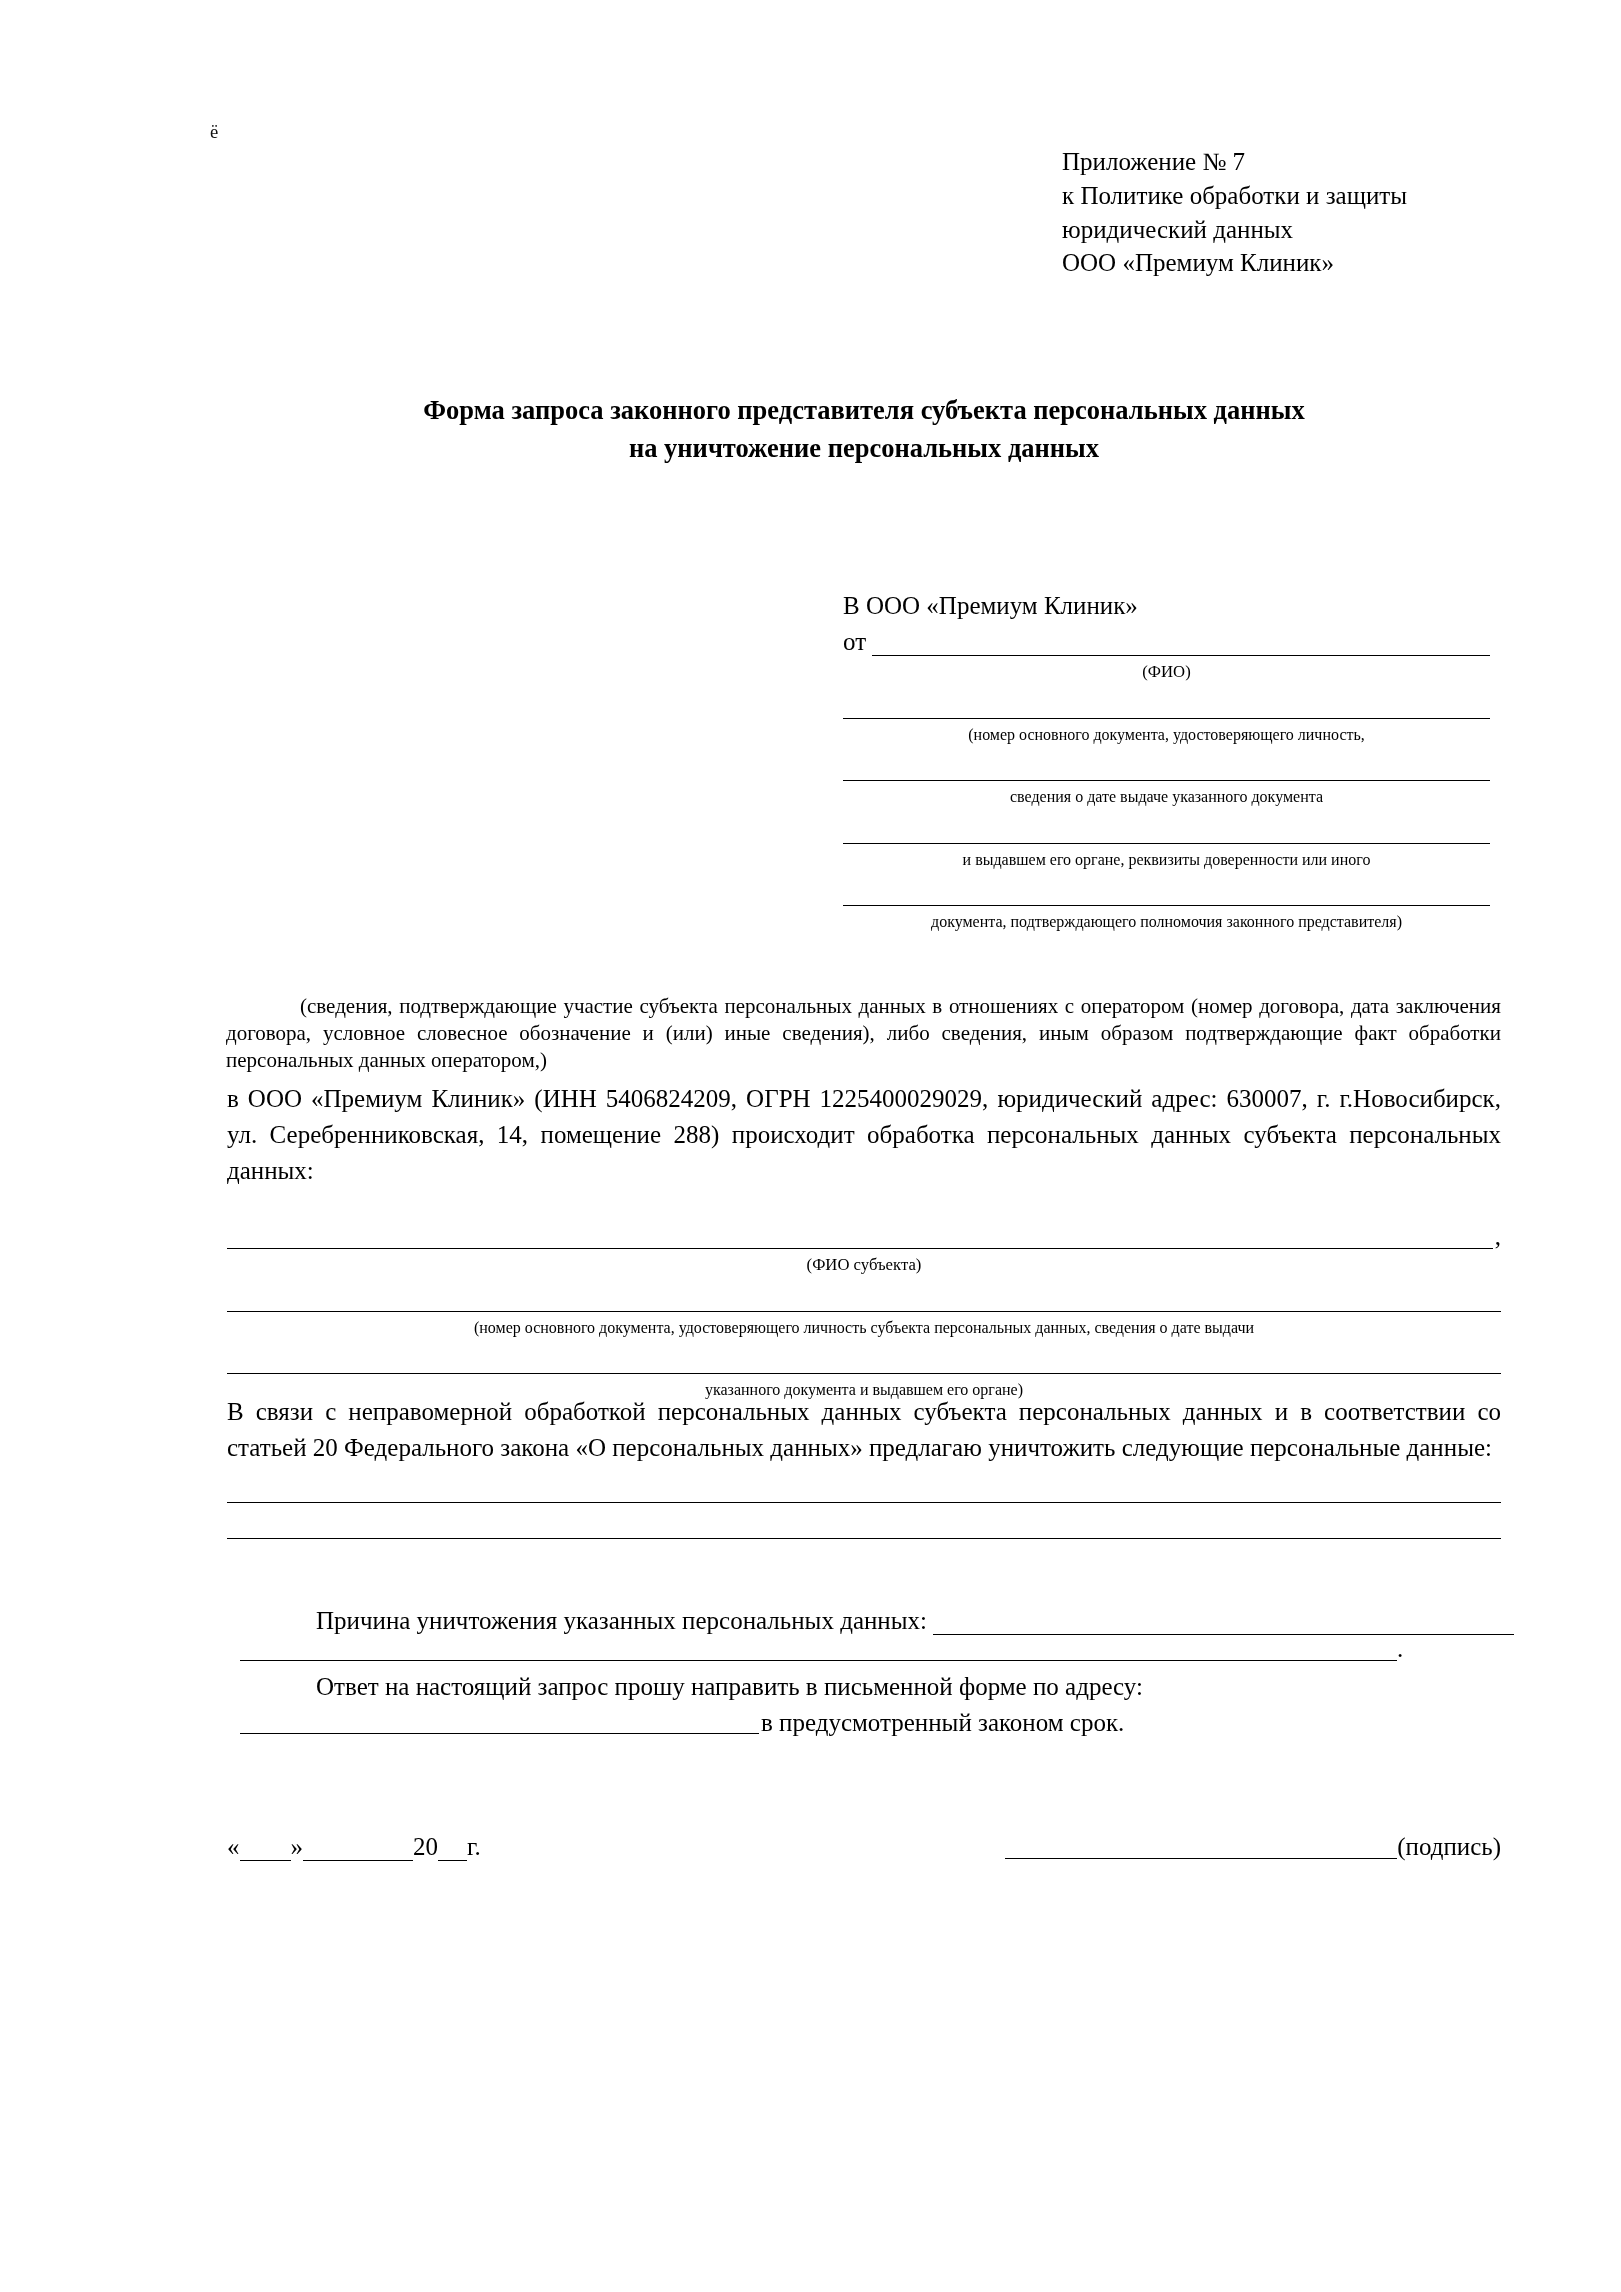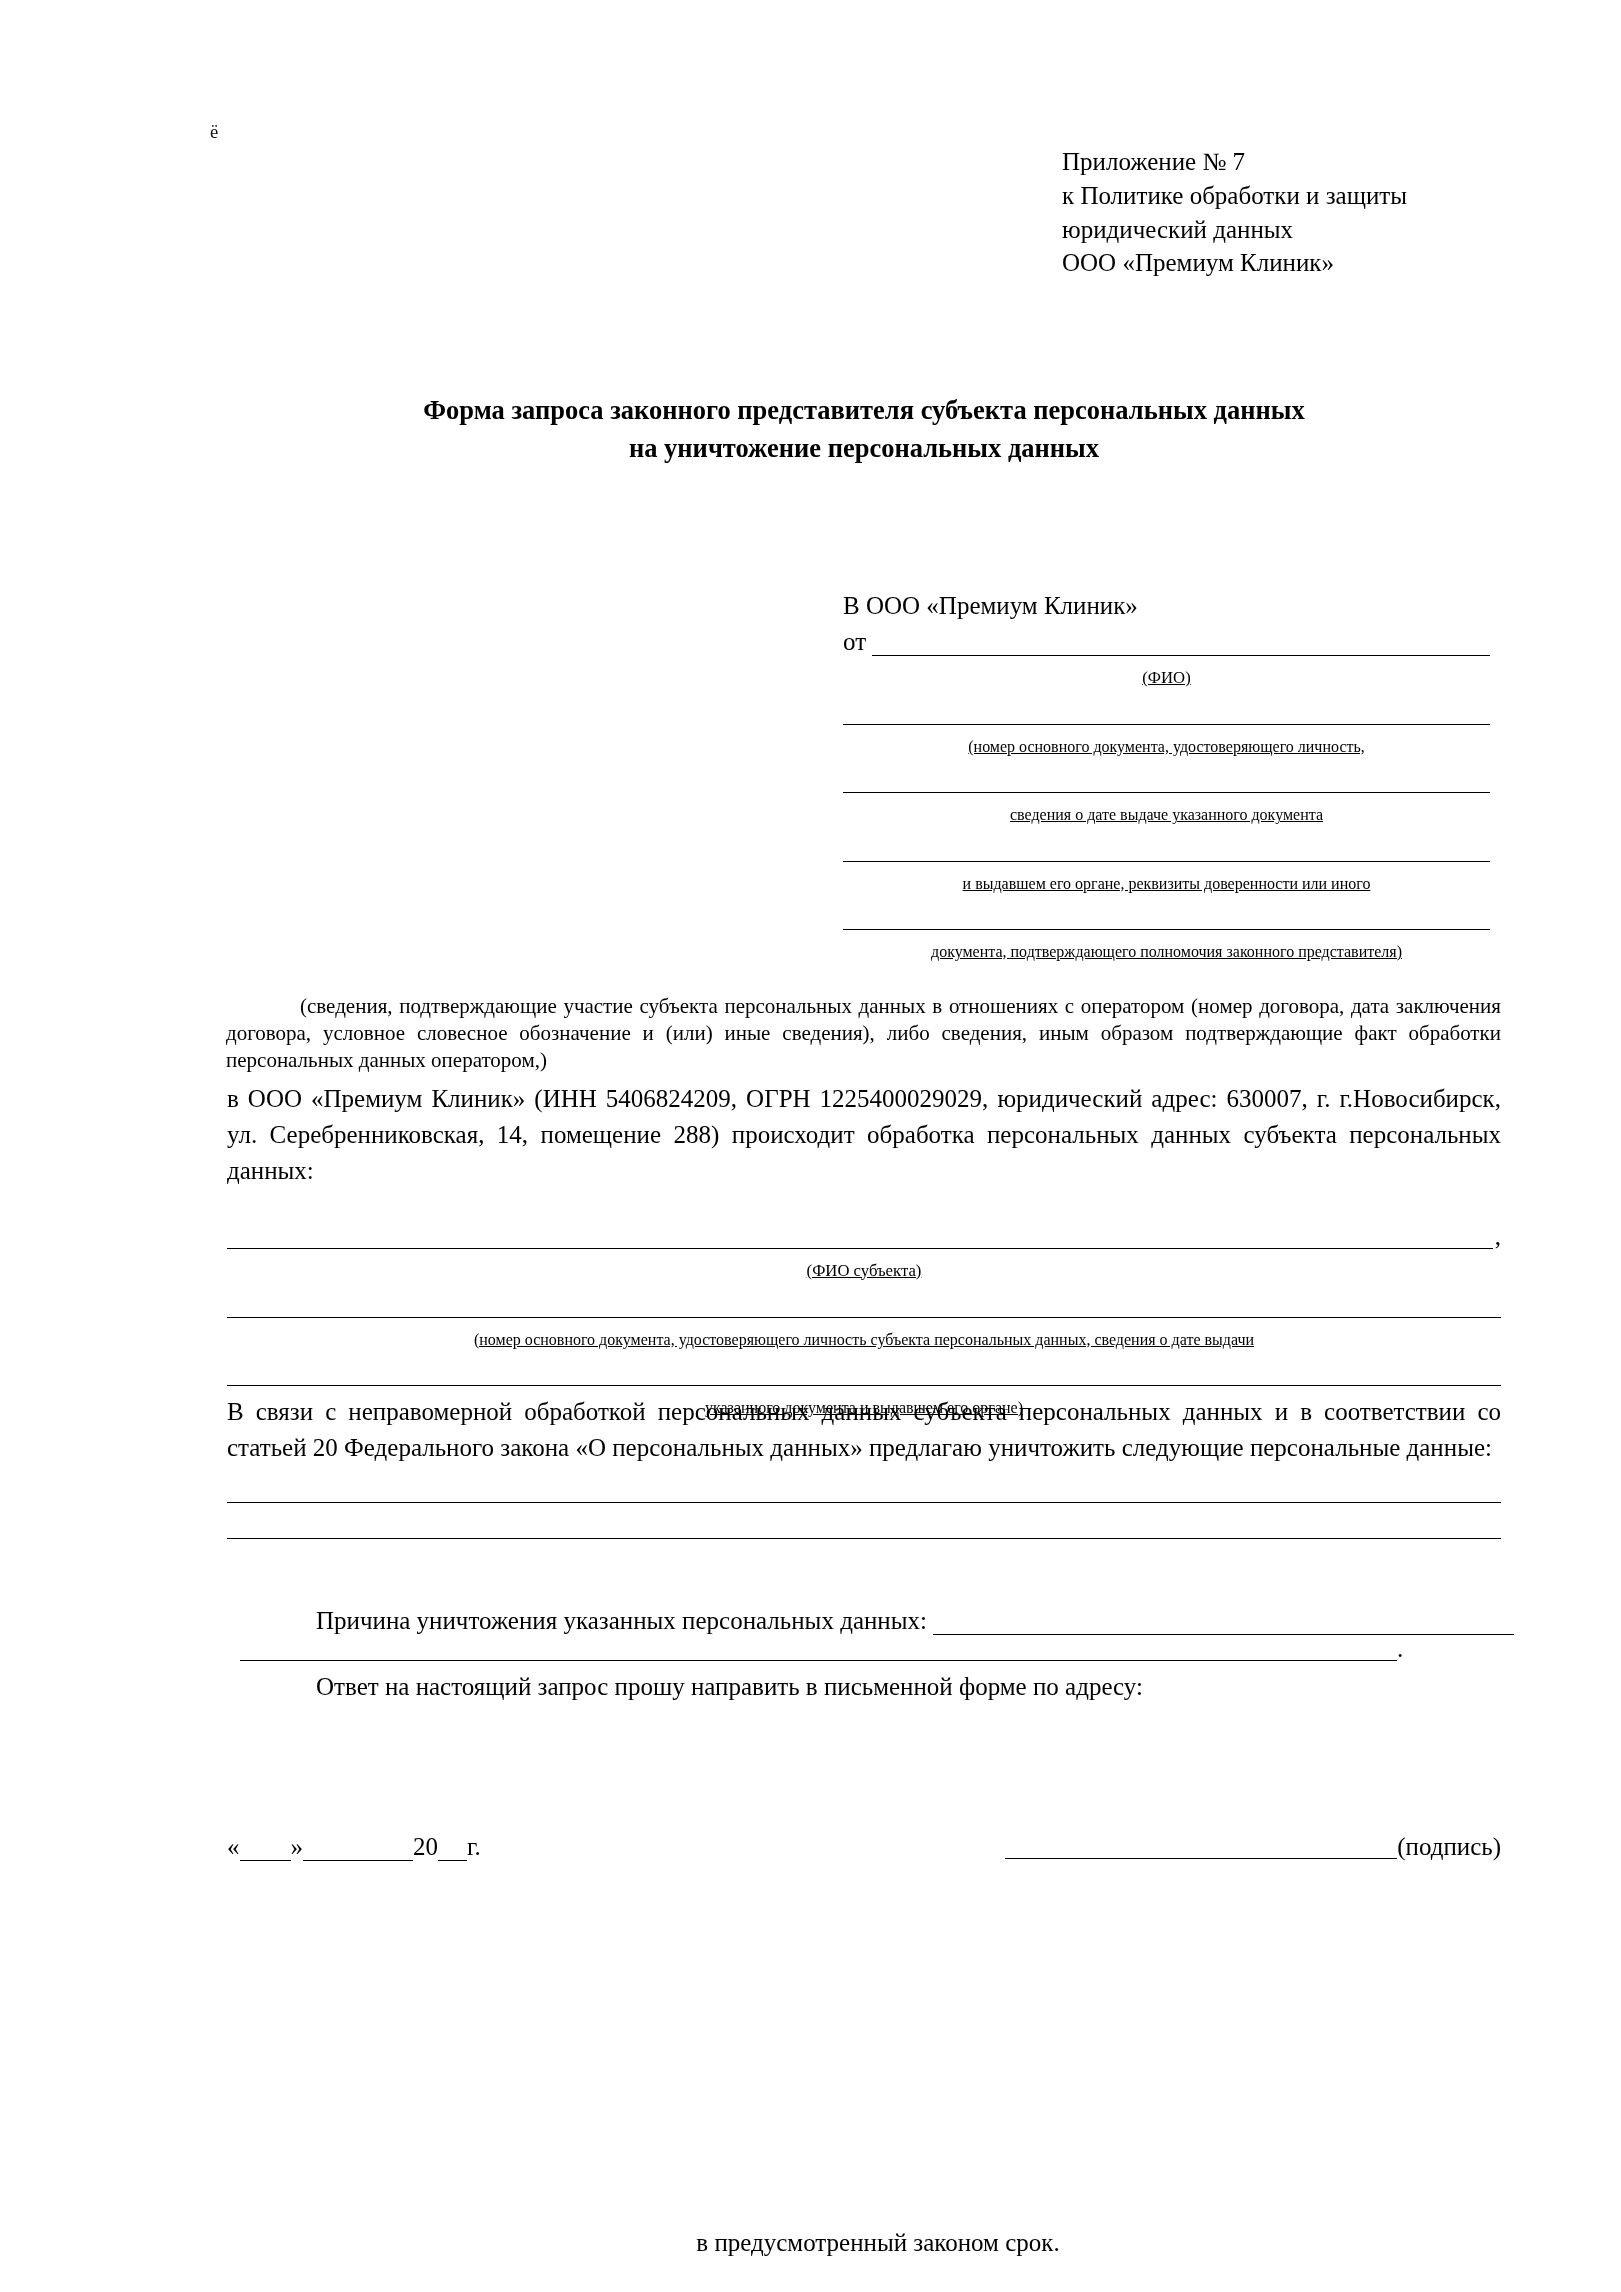--- a/index.html
+++ b/index.html
@@ -79,8 +79,7 @@
     text-align: center;
     font-size: 16.7px;
     line-height: 1.25;
-    margin-top: 12px;
-    text-decoration: underline;
+    margin-top: 6px;
   }
   .caption.small {
     font-size: 16px;

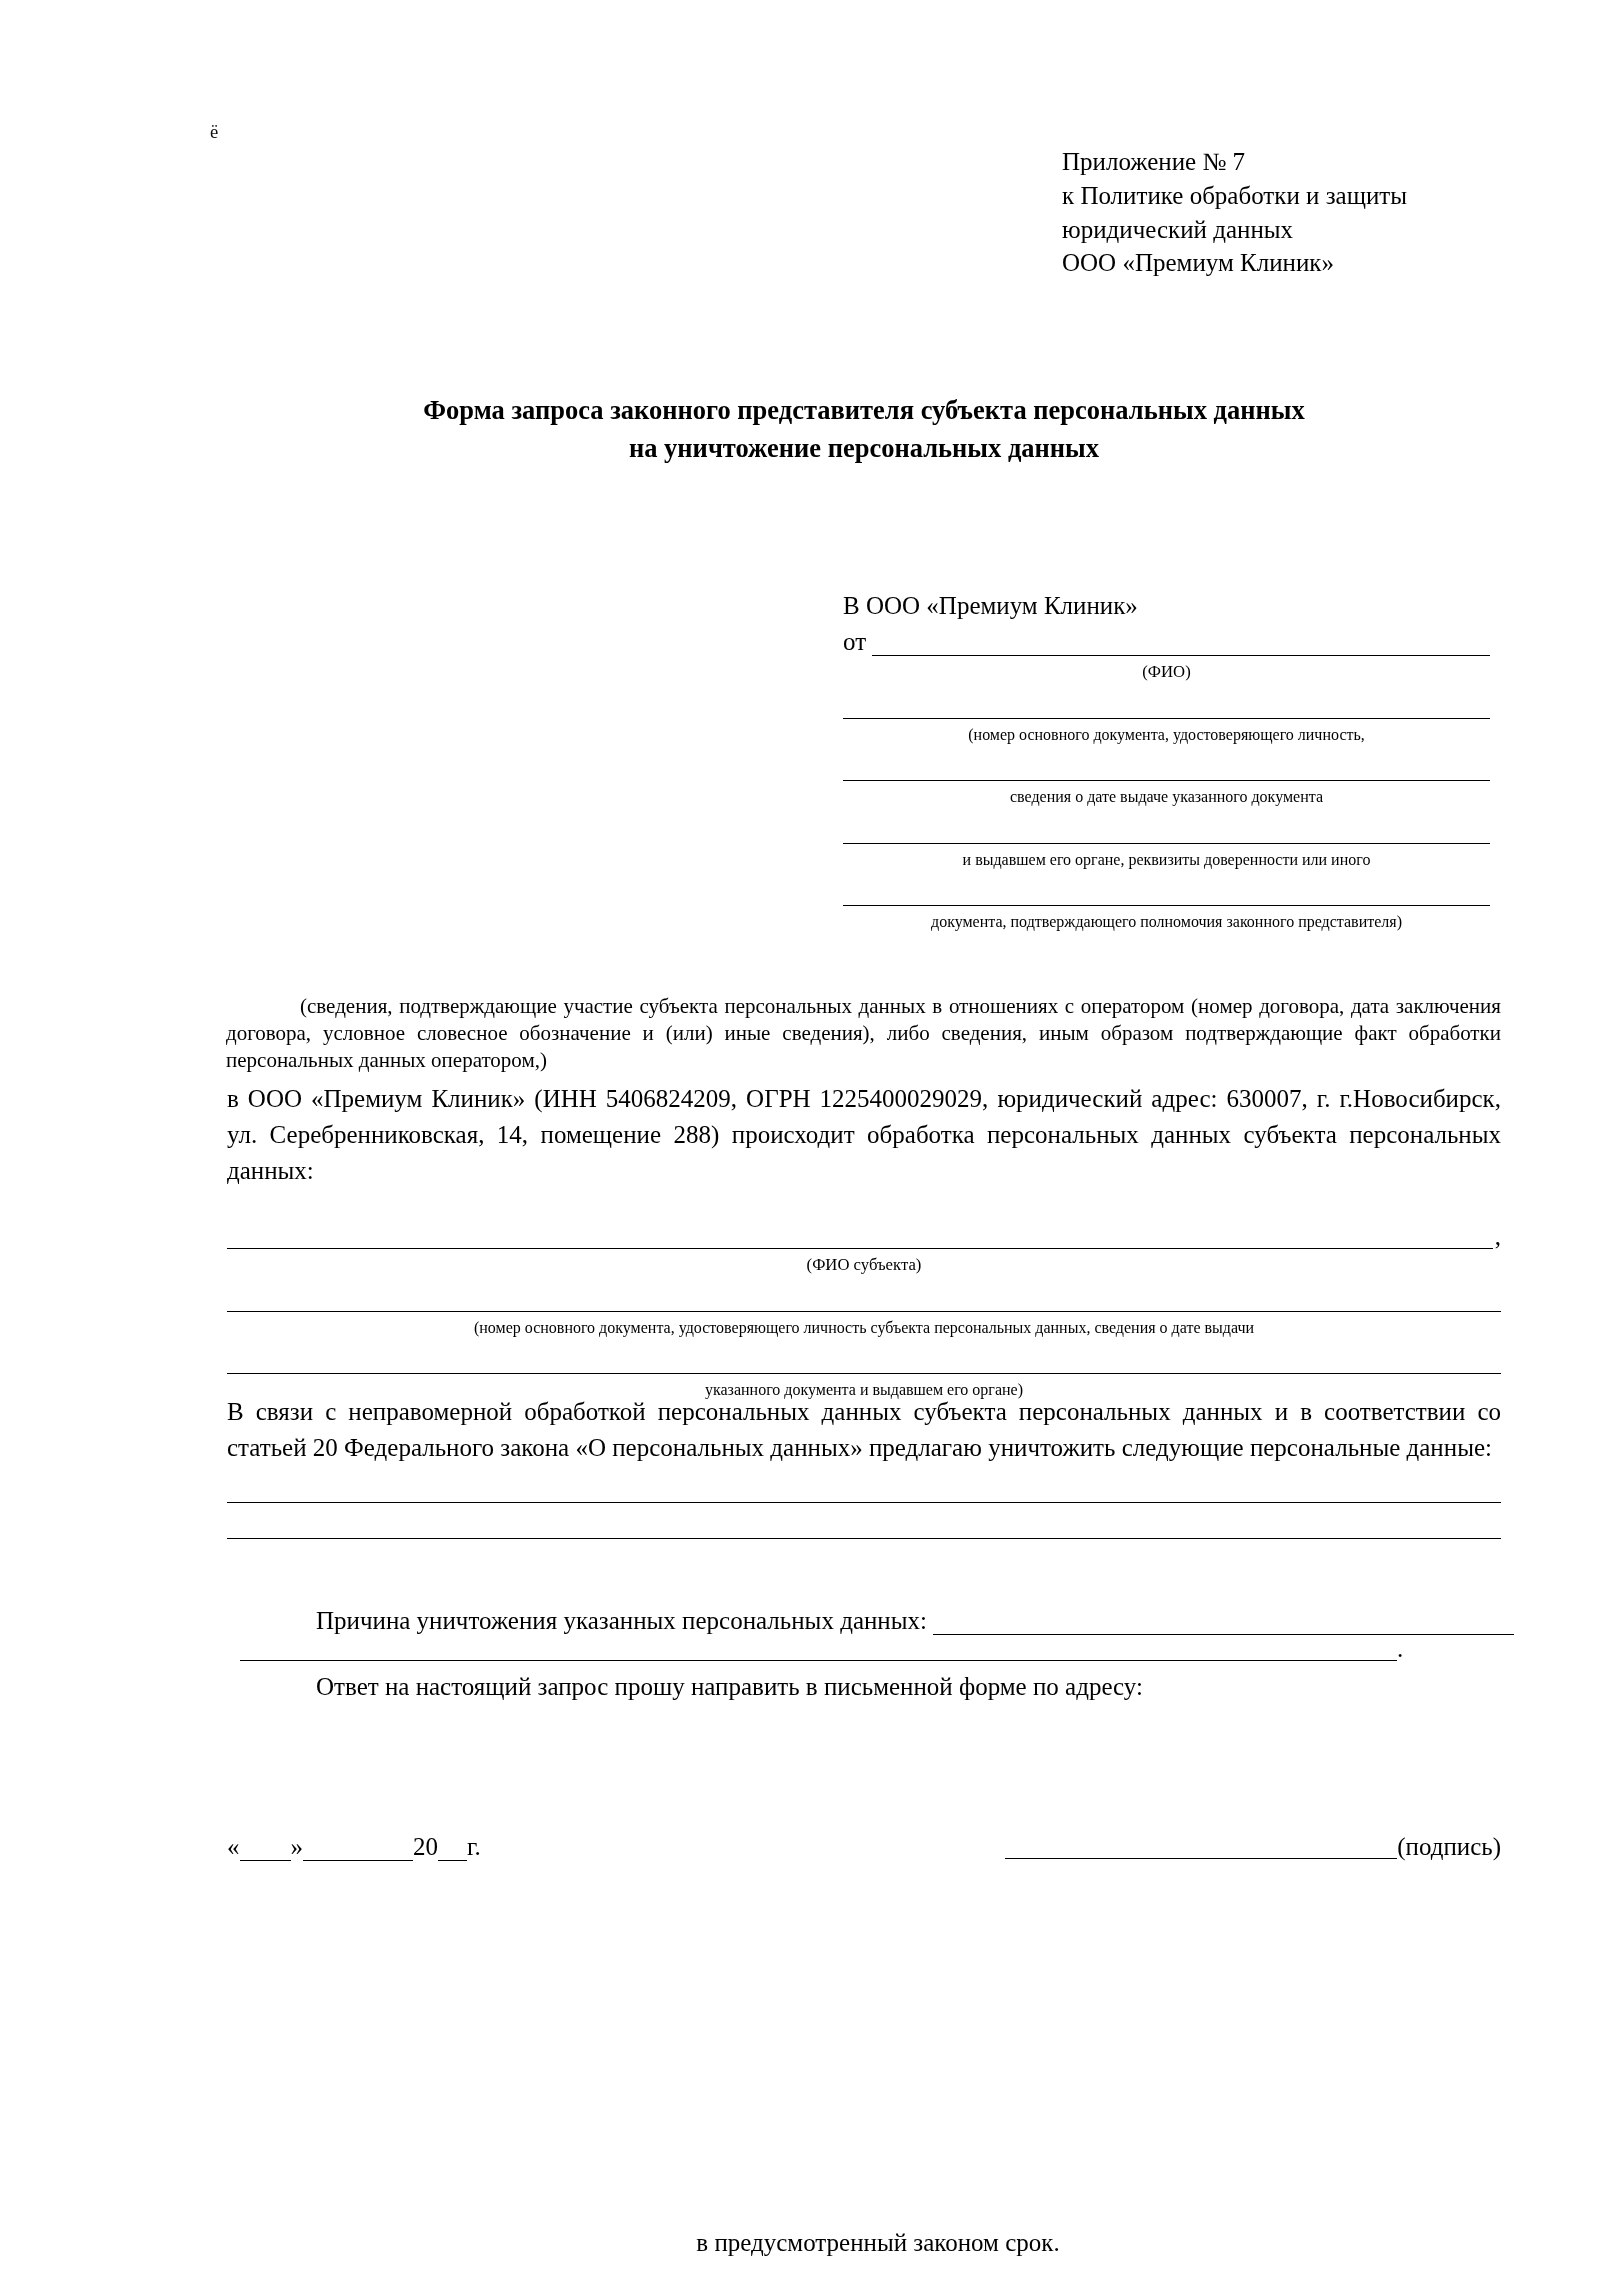--- a/index.html
+++ b/index.html
@@ -187,10 +187,9 @@
   }
   .answer-row2 {
     display: flex;
-    align-items: center;
+    align-items: flex-start;
     font-size: 25px;
     margin-top: 3.9px;
-    flex-direction: column;
   }
   .answer-row2 .rule {
     flex: 0 0 519px;

